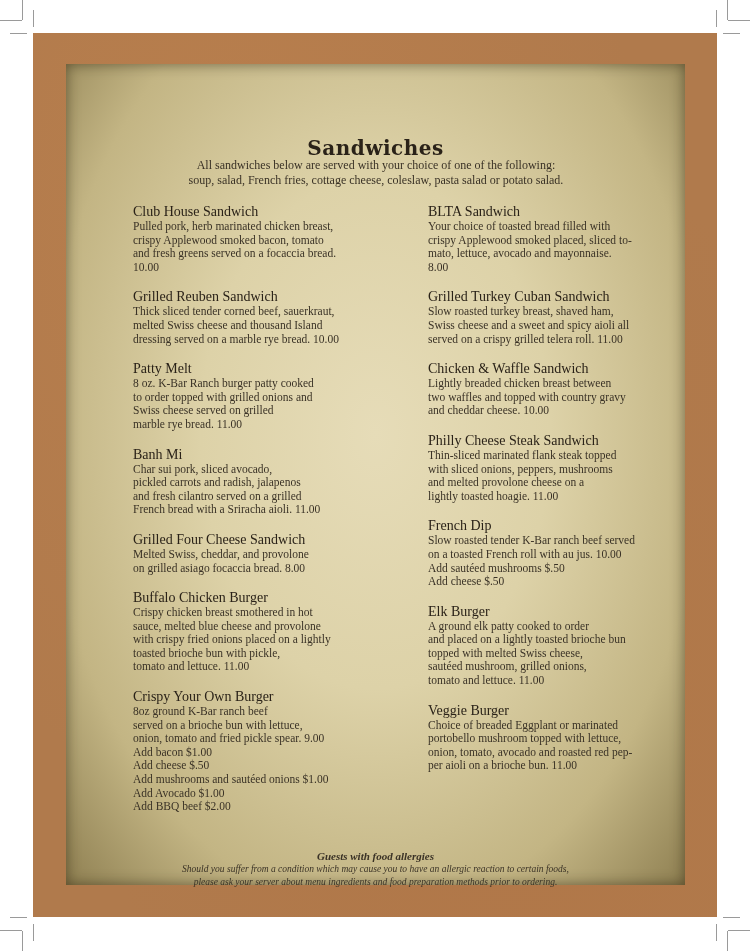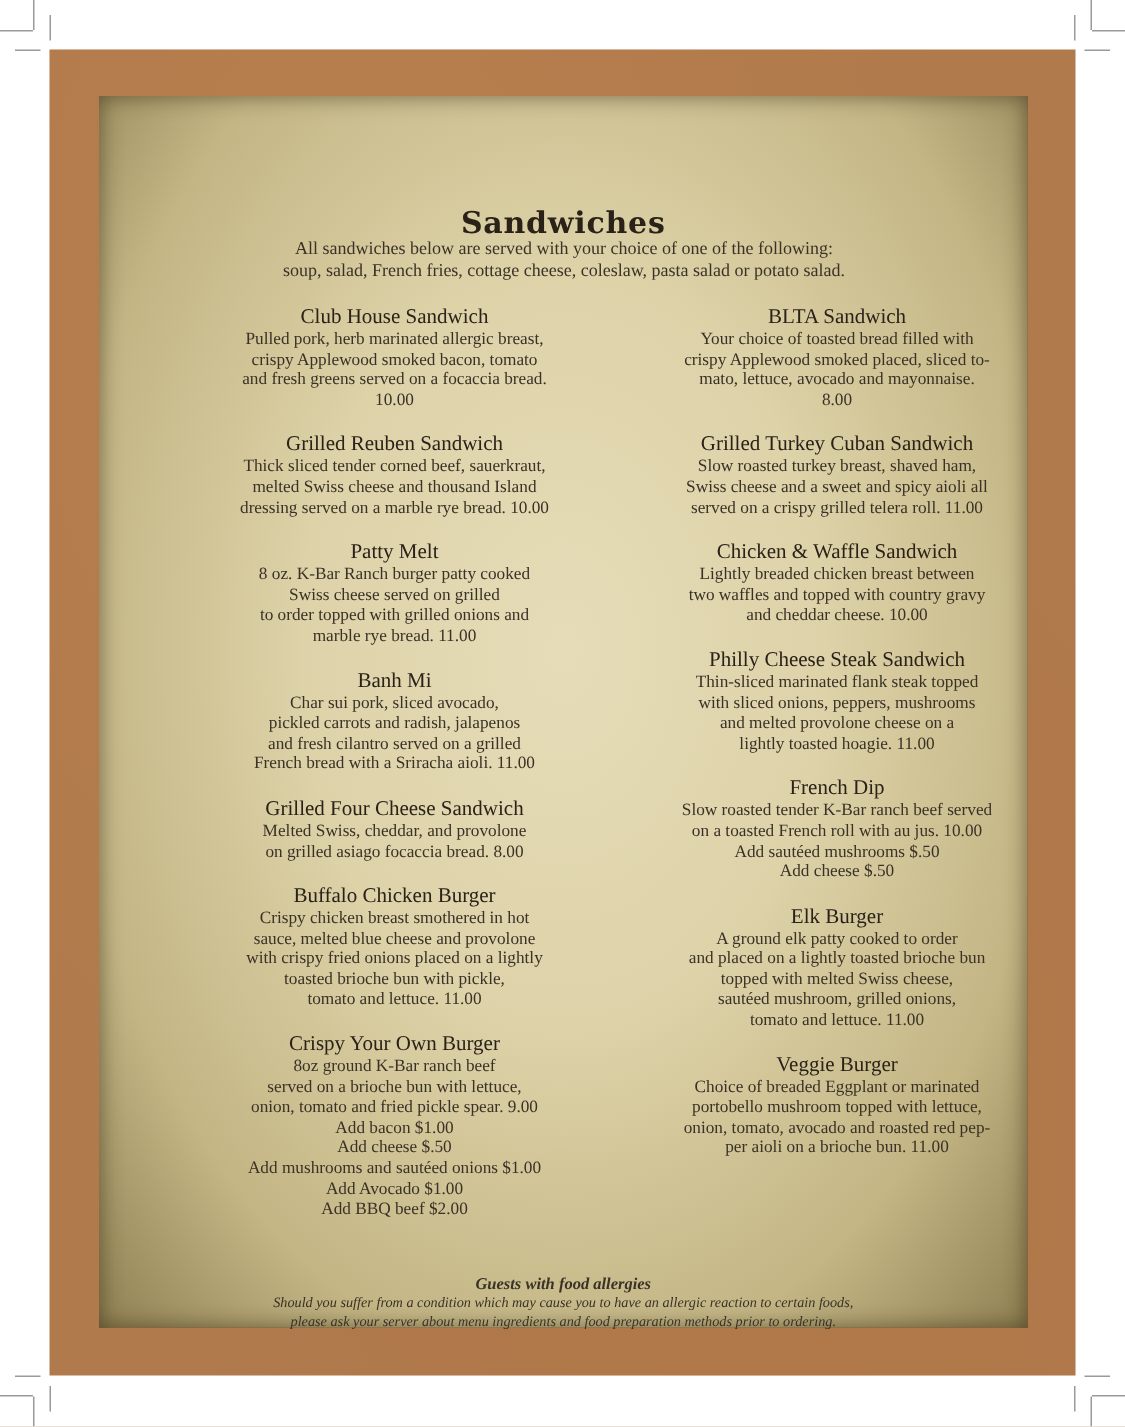--- a/index.html
+++ b/index.html
@@ -47,7 +47,7 @@
 
     .col {
       position: absolute; top: 140px; width: 260px;
-      text-align: center;
+      text-align: left;
       font-family: "Liberation Serif", serif;
       color: #3a3226;
     }

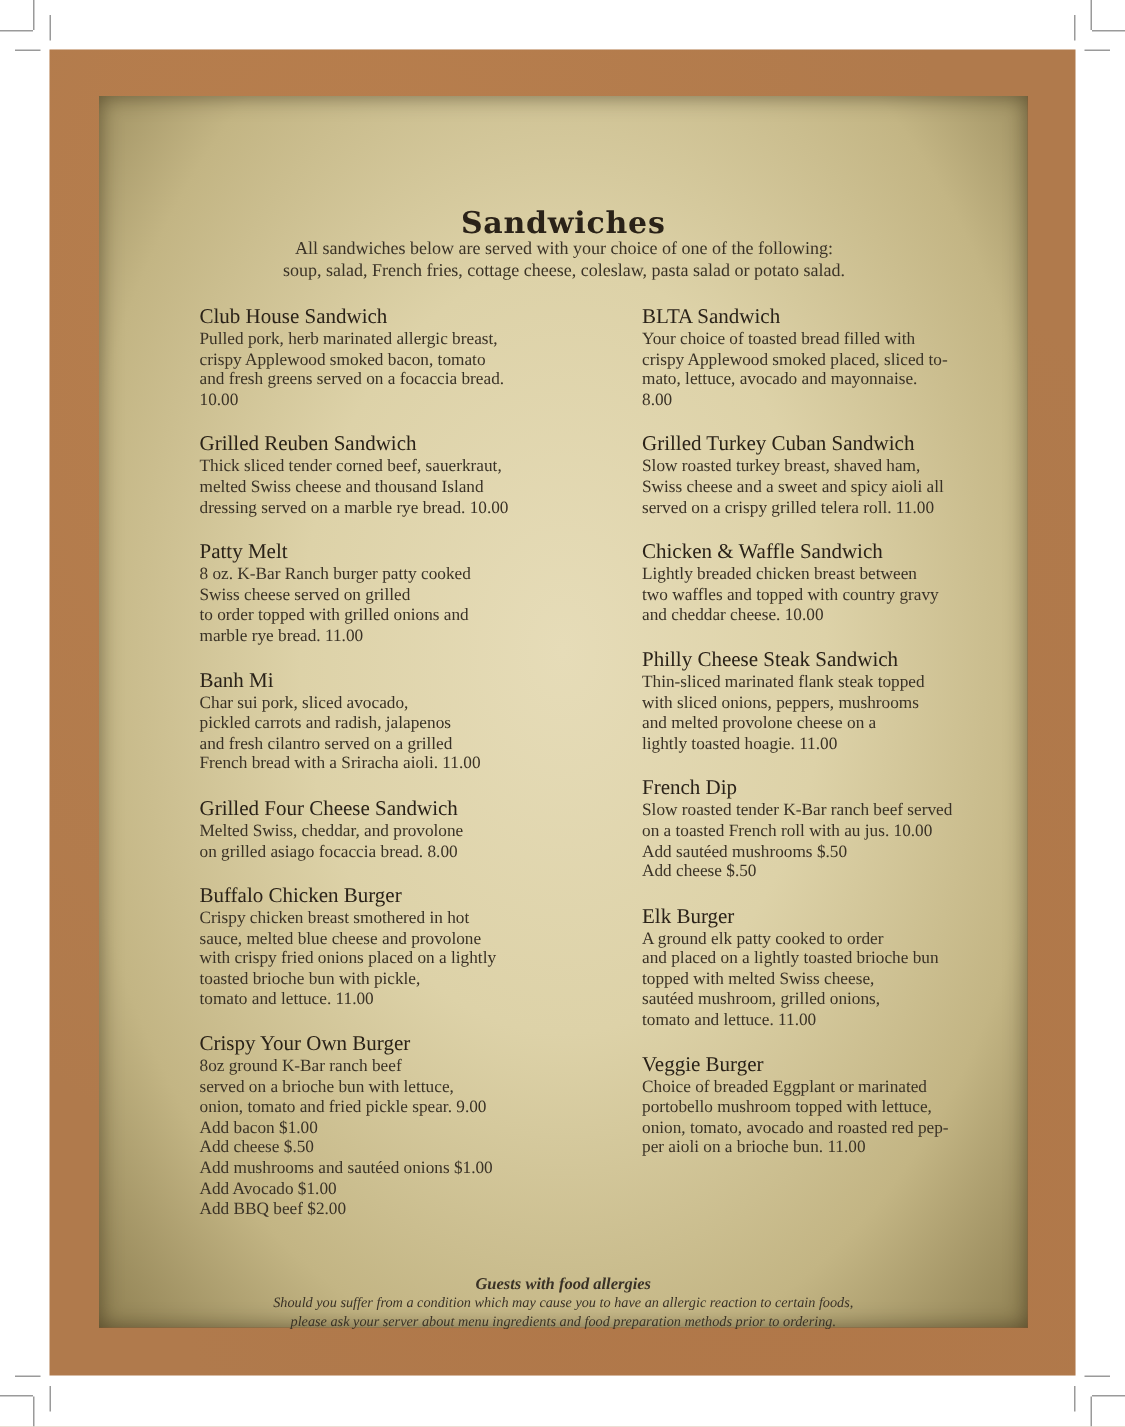--- a/index.html
+++ b/index.html
@@ -107,7 +107,7 @@
     <div class="col left" id="col-left">
         <div class="item">
           <div class="item-name">Club House Sandwich</div>
-          <div class="item-line">Pulled pork, herb marinated allergic breast,</div>
+          <div class="item-line">Pulled pork, herb marinated chicken breast,</div>
           <div class="item-line">crispy Applewood smoked bacon, tomato</div>
           <div class="item-line">and fresh greens served on a focaccia bread.</div>
           <div class="item-line">10.00</div>

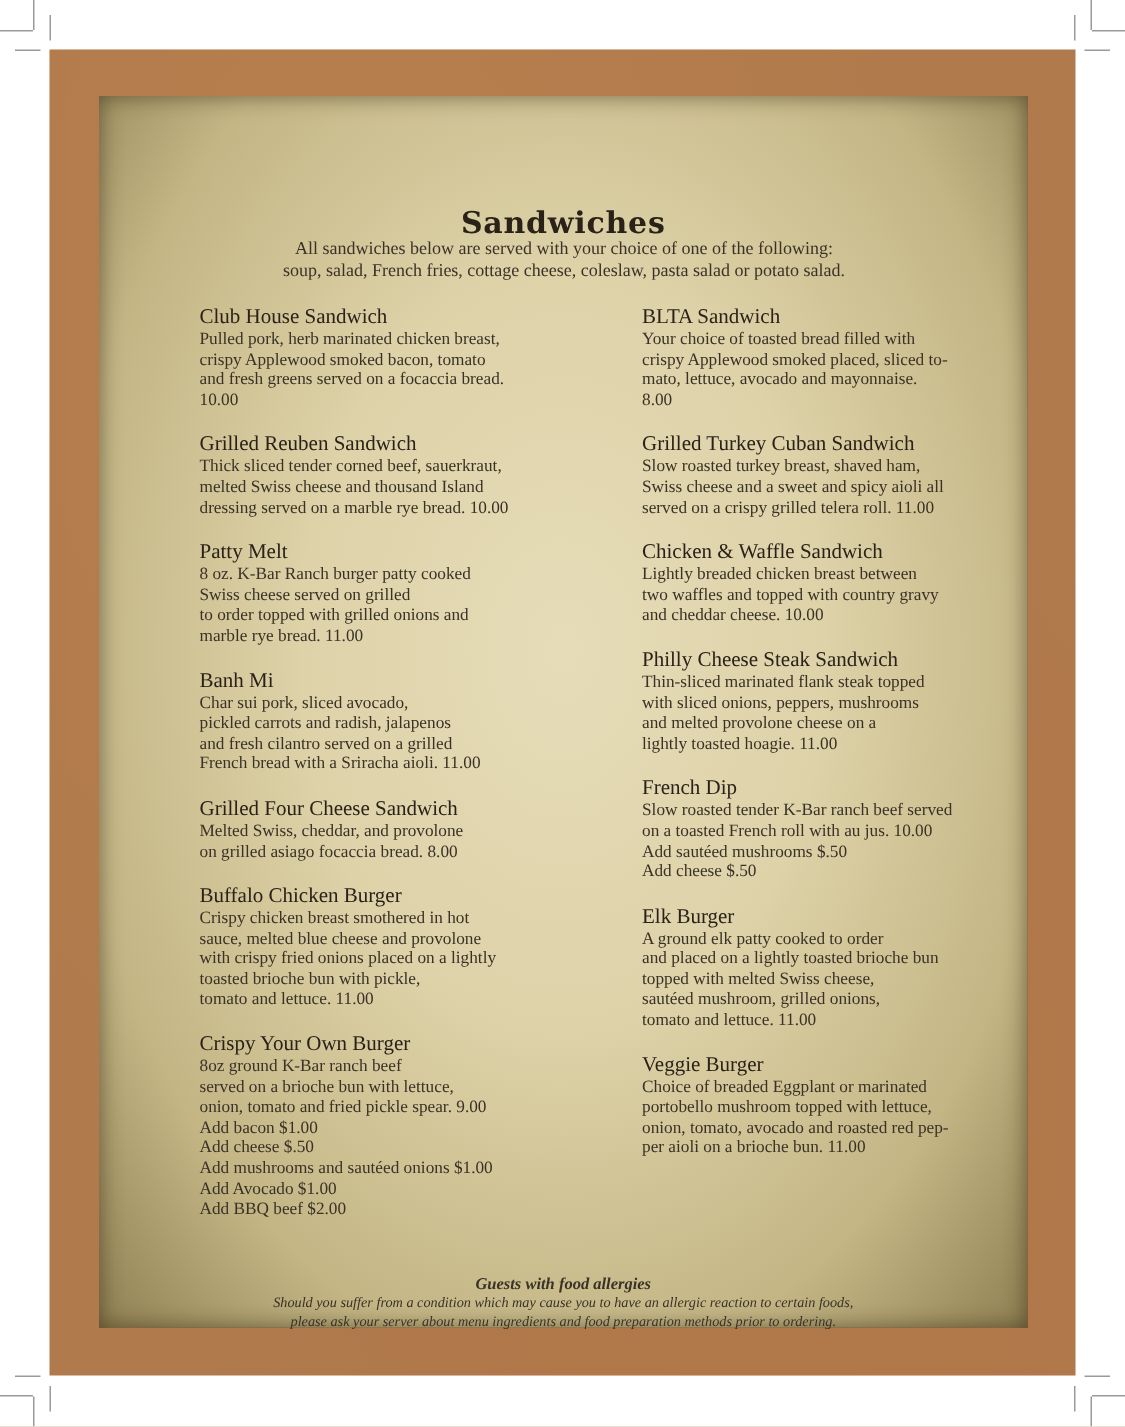--- a/index.html
+++ b/index.html
@@ -121,8 +121,8 @@
         <div class="item">
           <div class="item-name">Patty Melt</div>
           <div class="item-line">8 oz. K-Bar Ranch burger patty cooked</div>
+          <div class="item-line">to order topped with grilled onions and</div>
           <div class="item-line">Swiss cheese served on grilled</div>
-          <div class="item-line">to order topped with grilled onions and</div>
           <div class="item-line">marble rye bread. 11.00</div>
         </div>
         <div class="item">

